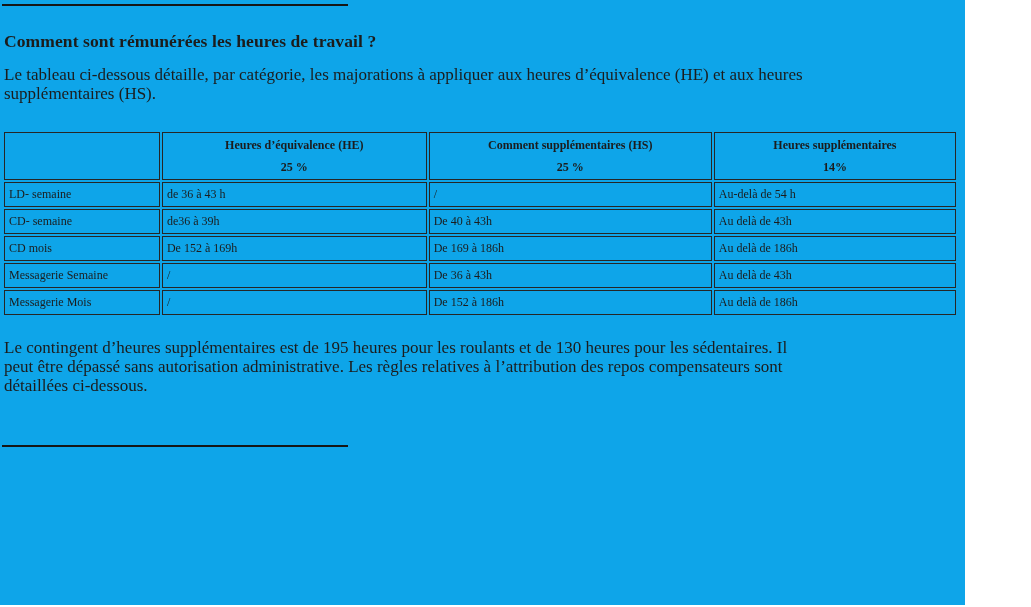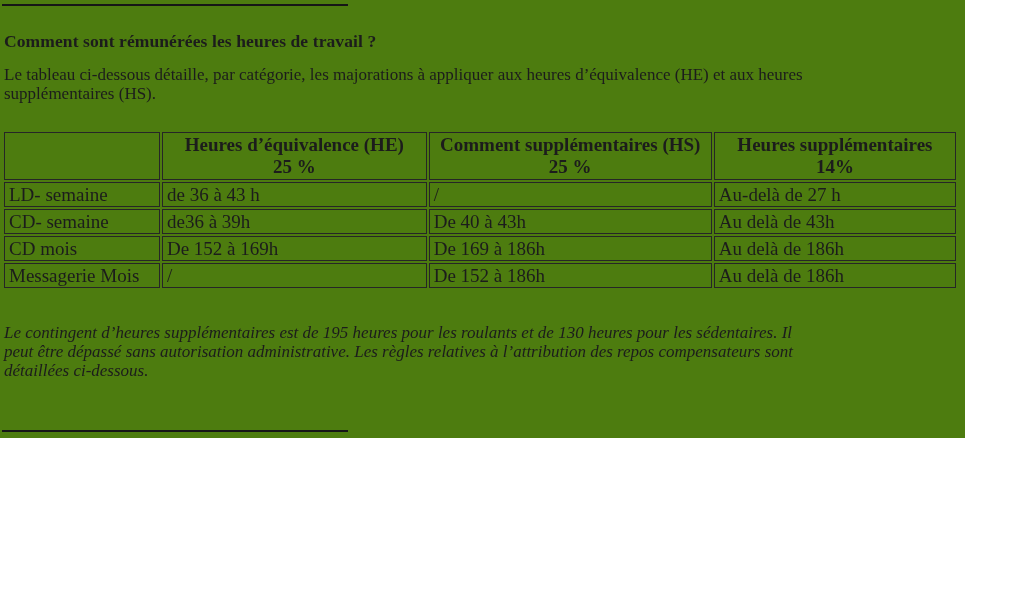--- a/index.html
+++ b/index.html
@@ -5,8 +5,8 @@
   html, body { margin: 0; padding: 0; background: #ffffff; }
   .page {
     width: 965px;
-    height: 438px;
-    background: #4d7c0f;
+    height: 605px;
+    background: #0ea5e9;
     color: #1c1c1c;
     font-family: "Liberation Serif", serif;
     overflow: hidden;

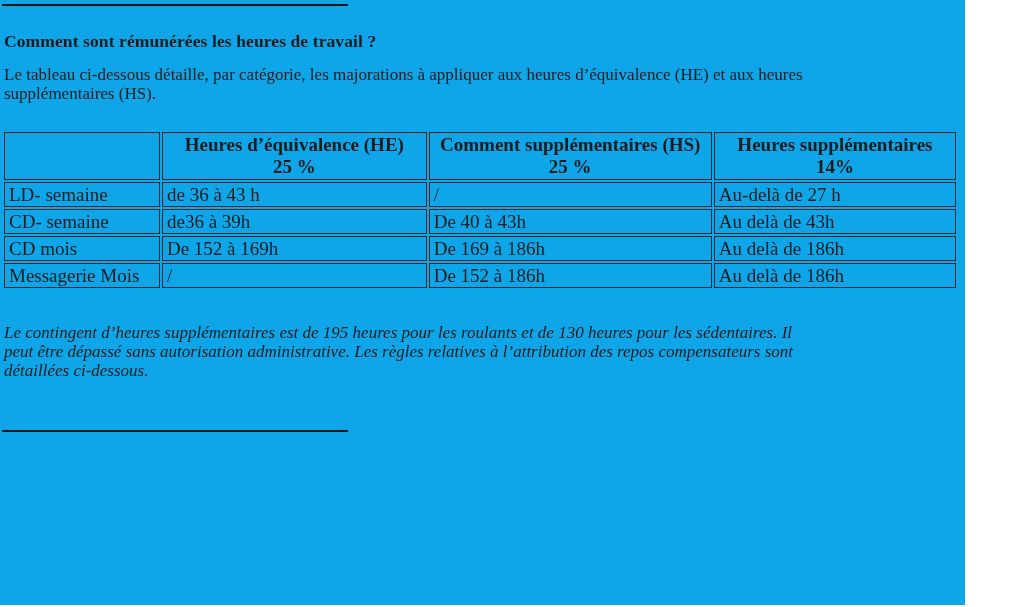--- a/index.html
+++ b/index.html
@@ -41,7 +41,7 @@
   }
   table.remu th, table.remu td {
     border: 1px solid #262626;
-    font-size: 19px;
+    font-size: 12px;
     padding: 1px 4px;
     overflow: hidden;
     vertical-align: middle;

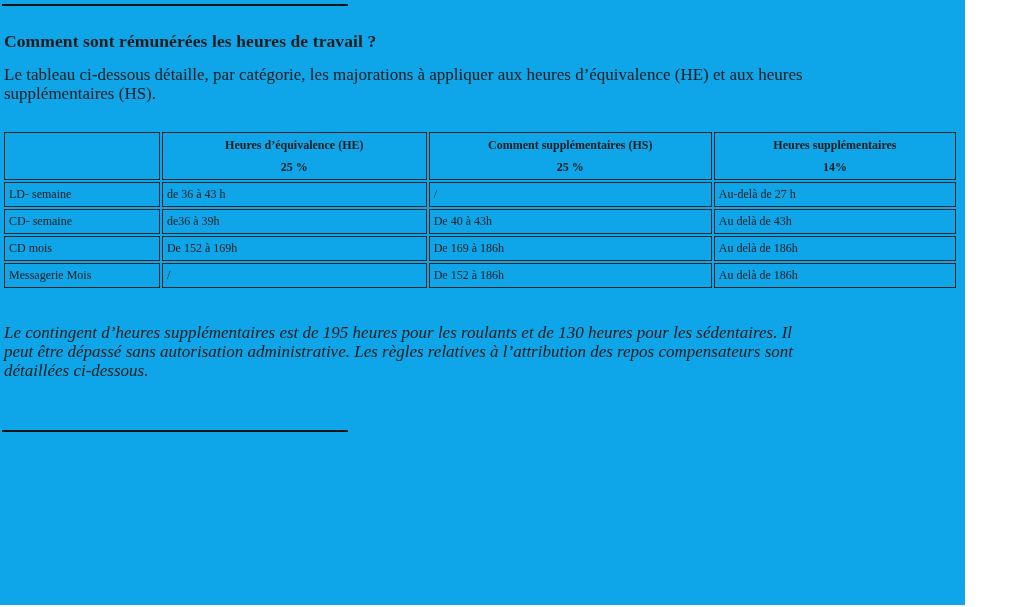--- a/index.html
+++ b/index.html
@@ -102,7 +102,7 @@
       <td>LD- semaine</td>
       <td>de 36 à 43 h</td>
       <td>/</td>
-      <td>Au-delà de 27 h</td>
+      <td>Au-delà de 54 h</td>
     </tr>
 
 

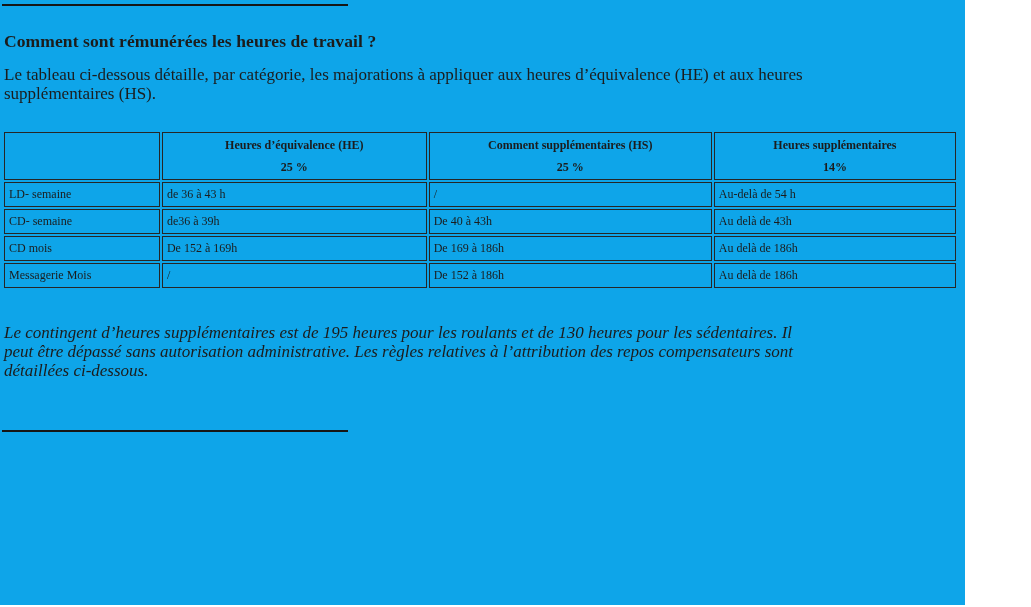--- a/index.html
+++ b/index.html
@@ -120,6 +120,12 @@
       <td>Au delà de 186h</td>
     </tr>
 
+    <tr>
+      <td>Messagerie Semaine</td>
+      <td>/</td>
+      <td>De 36 à 43h</td>
+      <td>Au delà de 43h</td>
+    </tr>
 
     <tr>
       <td>Messagerie Mois</td>

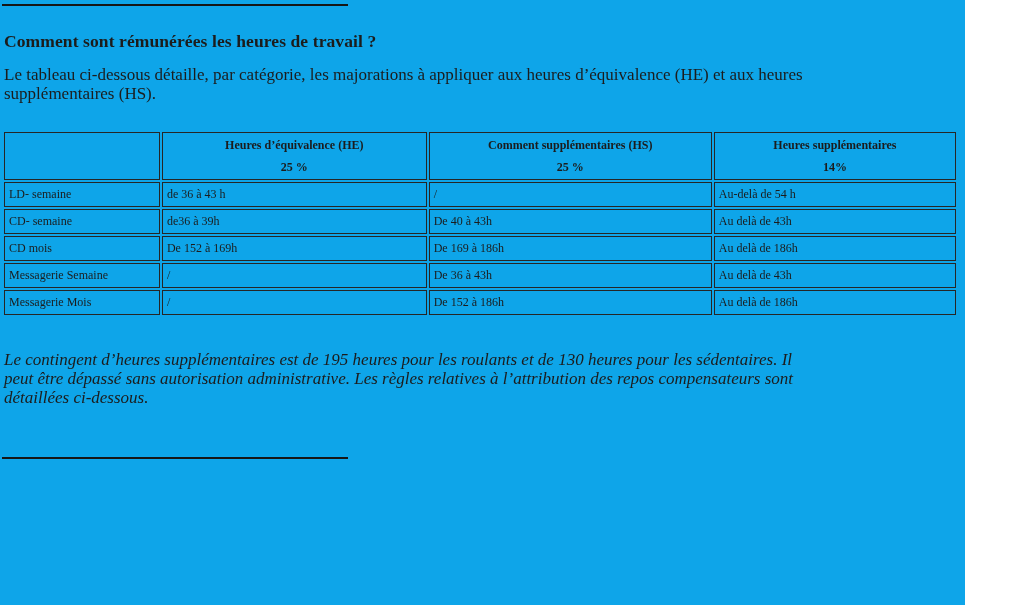--- a/index.html
+++ b/index.html
@@ -59,7 +59,7 @@
   .col-he25  { width: 258px; }
   .col-hs25  { width: 276px; }
   .col-hs50  { width: 236px; }
-  .closing { margin-top: 33px; font-style: italic; }
+  .closing { margin-top: 21px; }
 </style>
 </head>
 <body>

